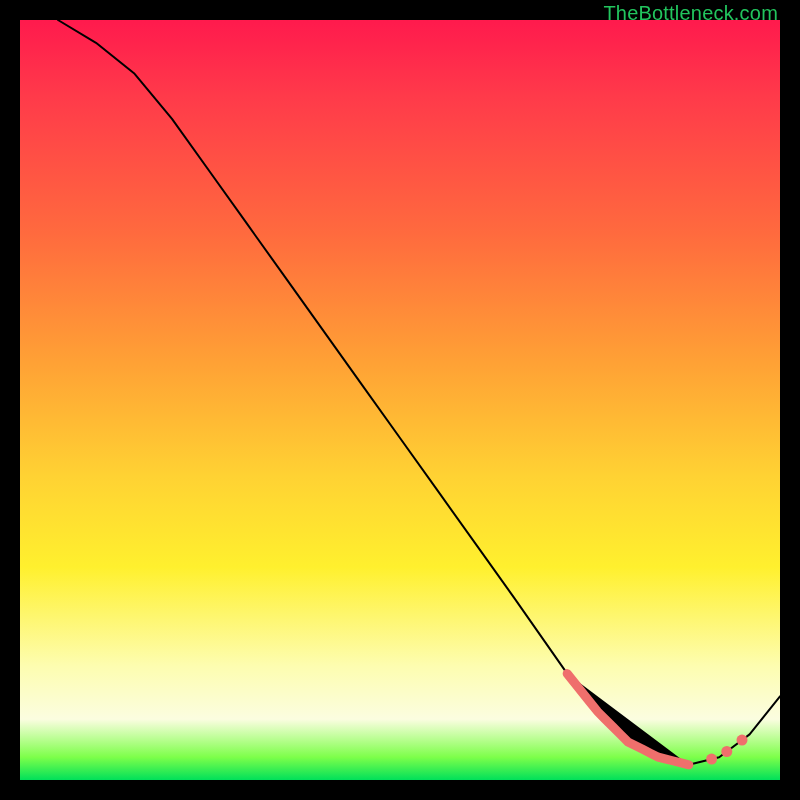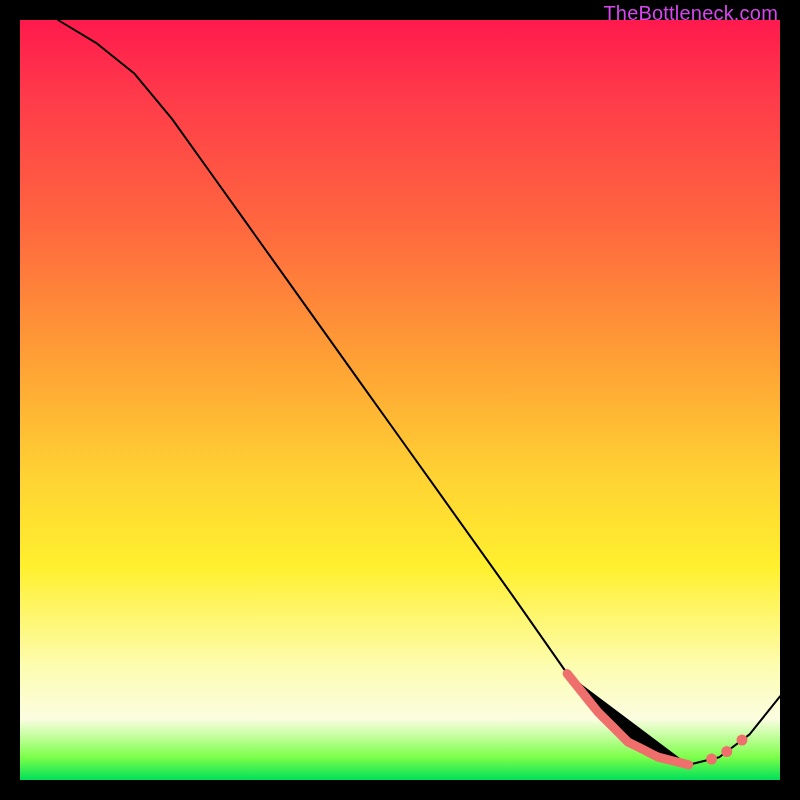--- a/index.html
+++ b/index.html
@@ -42,7 +42,7 @@
     position: absolute;
     top: 2px;
     right: 22px;
-    color: #d946ef;
+    color: #22c55e;
     font-size: 20px;
     font-weight: 500;
     letter-spacing: 0.2px;

